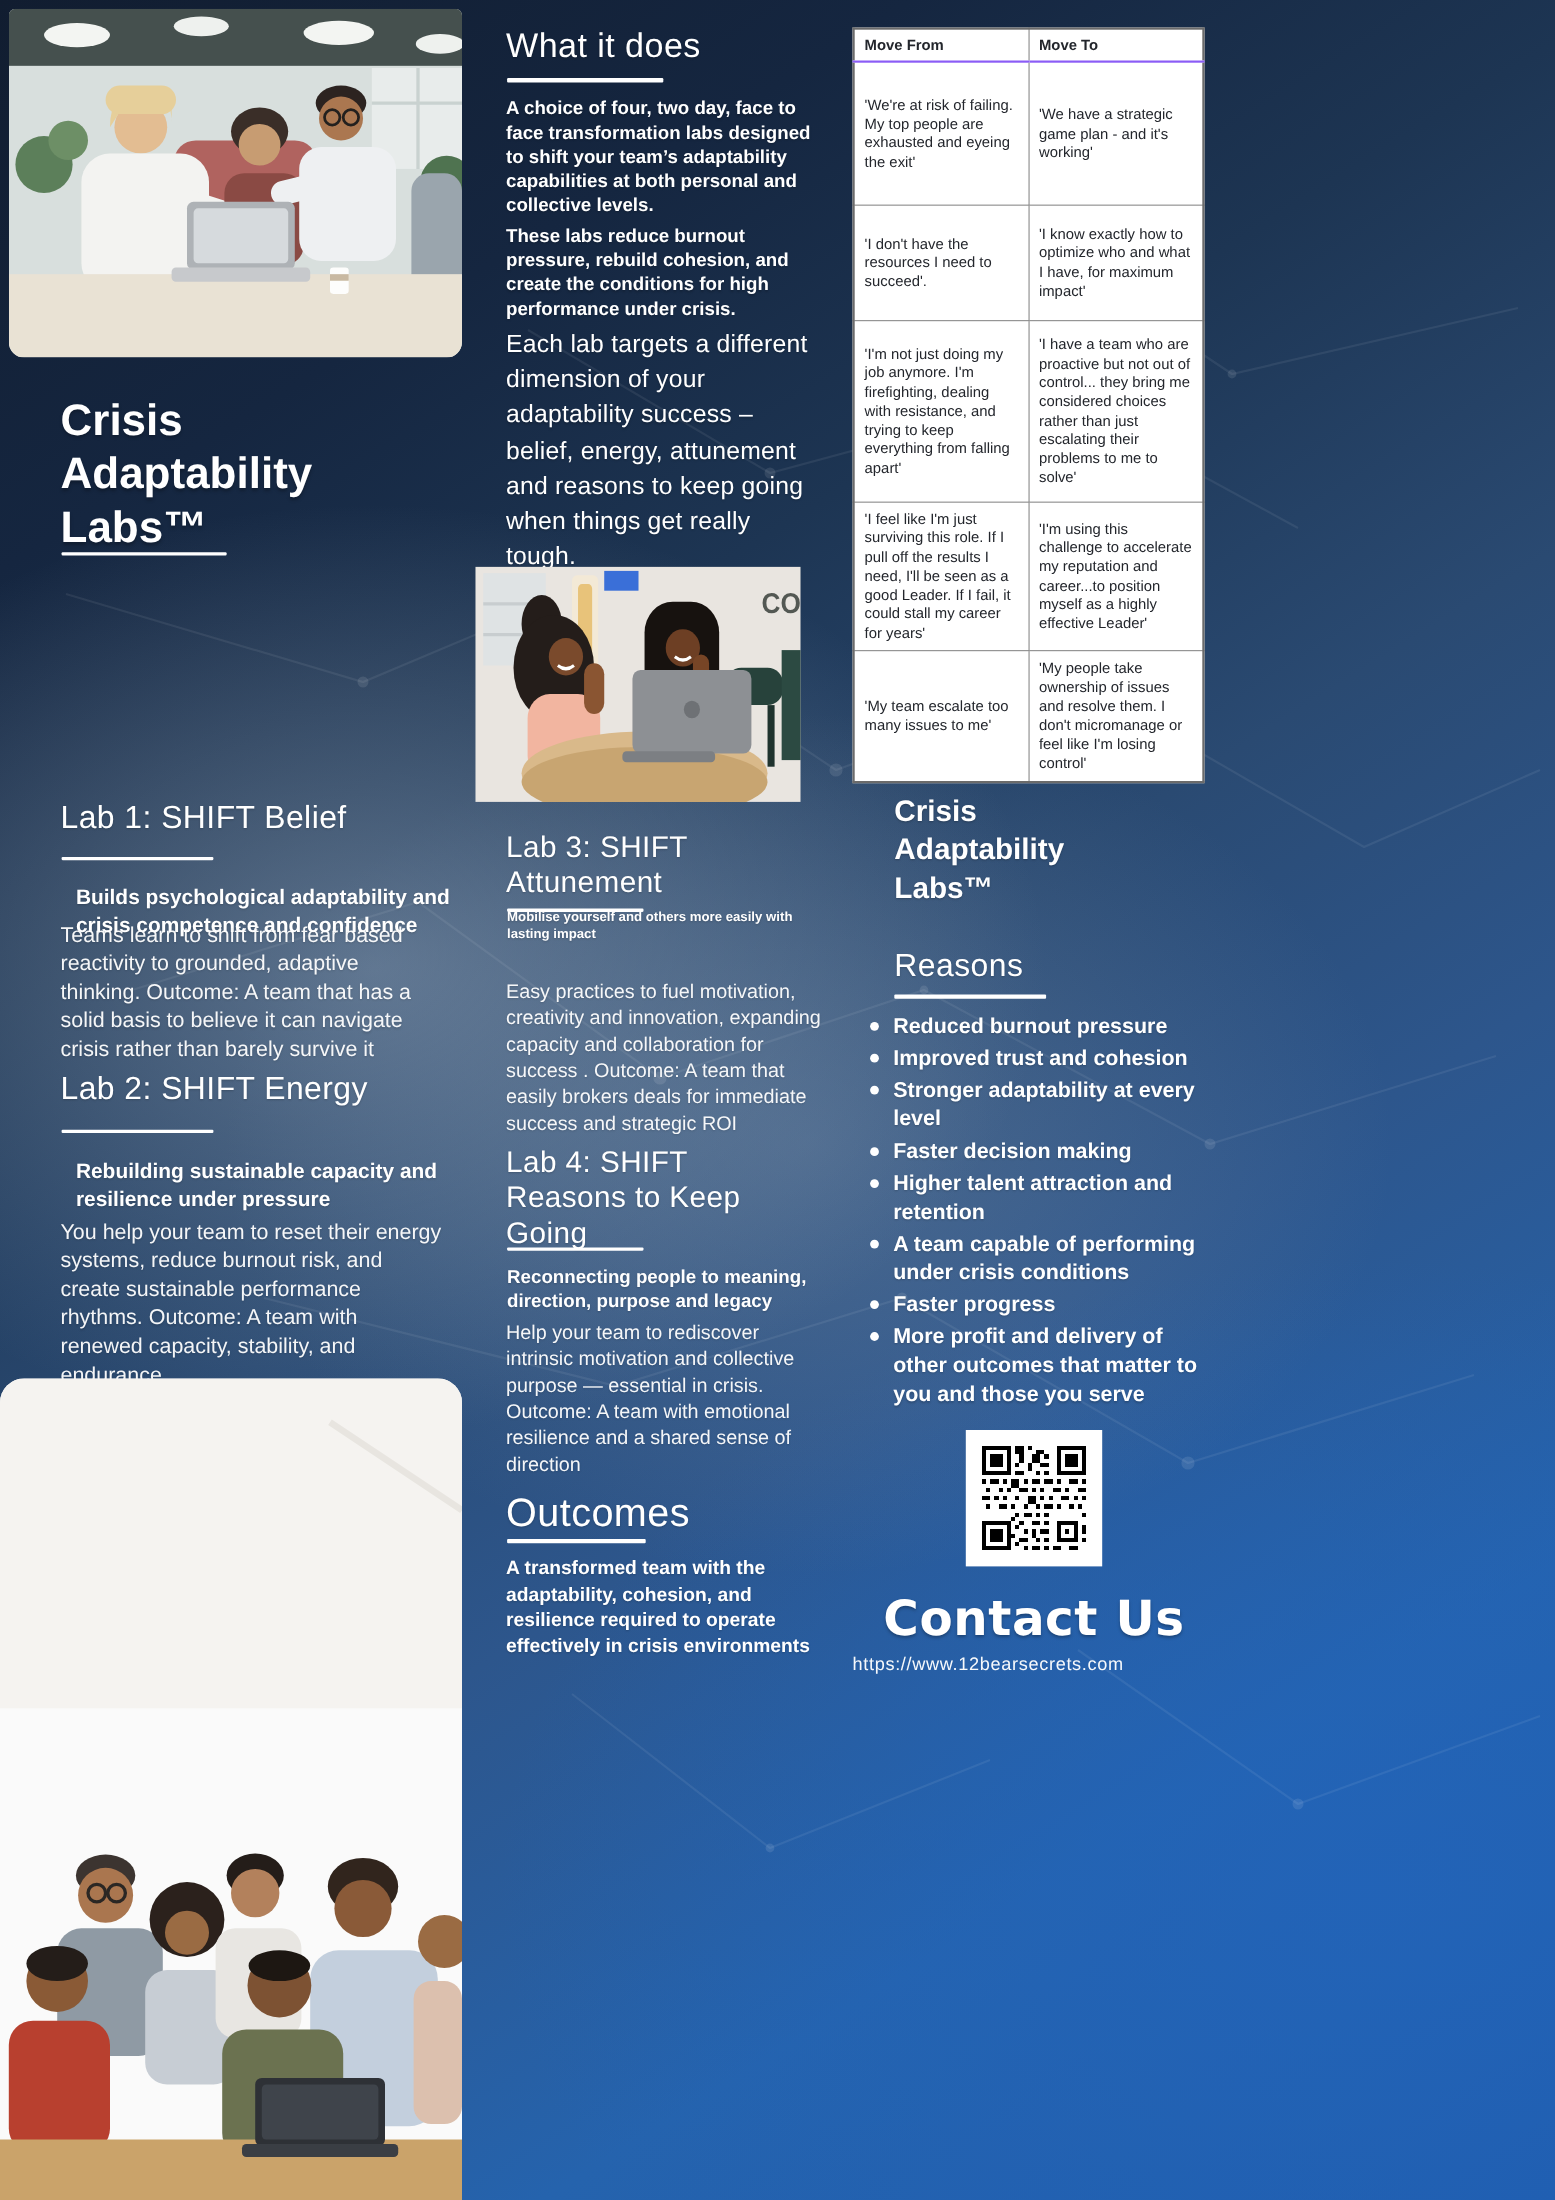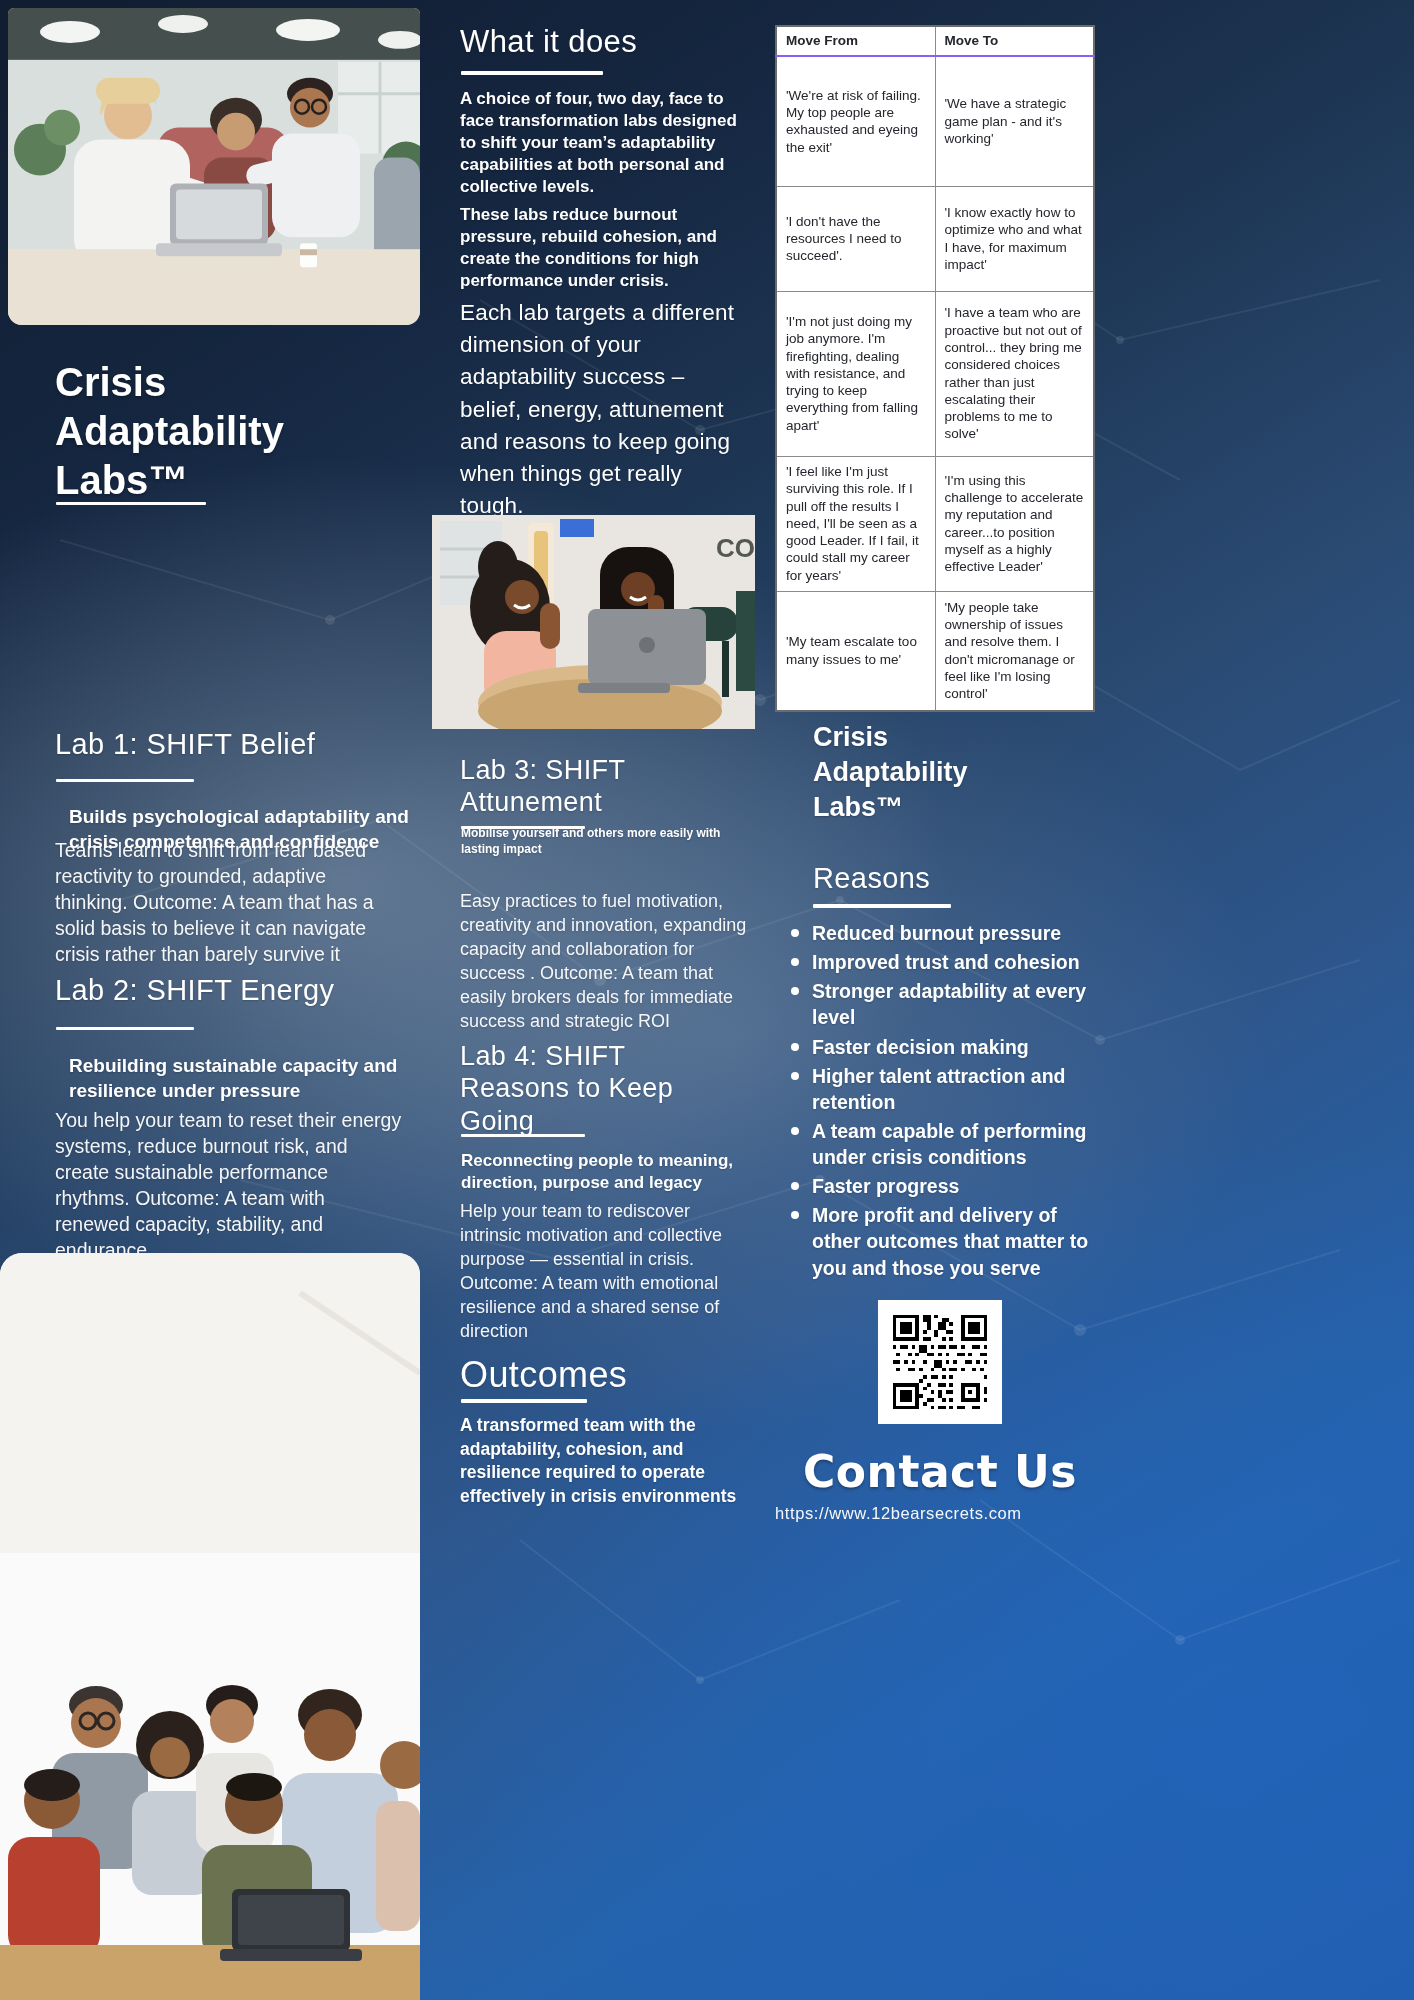--- a/index.html
+++ b/index.html
@@ -20,7 +20,7 @@
   .photo{position:absolute;overflow:hidden;}
   .photo svg{display:block;width:100%;height:100%;}
   .photo-top{left:8px;top:8px;width:412px;height:317px;border-radius:6px 6px 14px 14px;}
-  .photo-mid{left:432px;top:515px;width:323px;height:214px;}
+  .photo-mid{left:432px;top:515px;width:296px;height:214px;}
   .photo-bottom{left:0;top:1253px;width:420px;height:747px;border-radius:22px 22px 0 0;}
 
   

